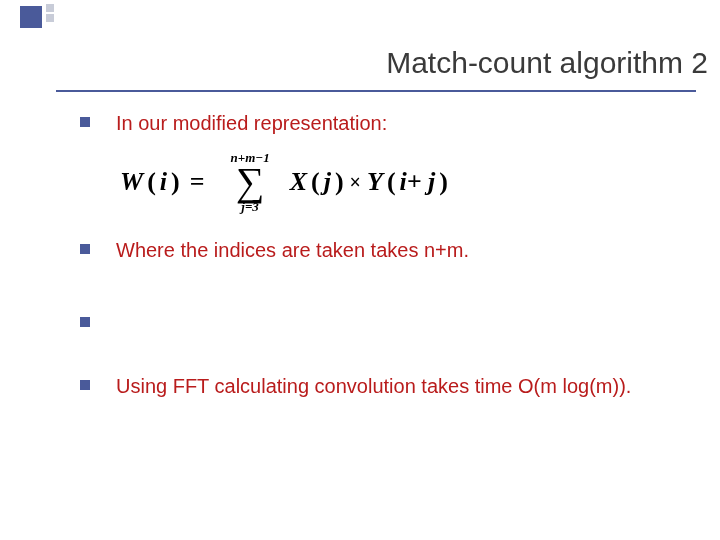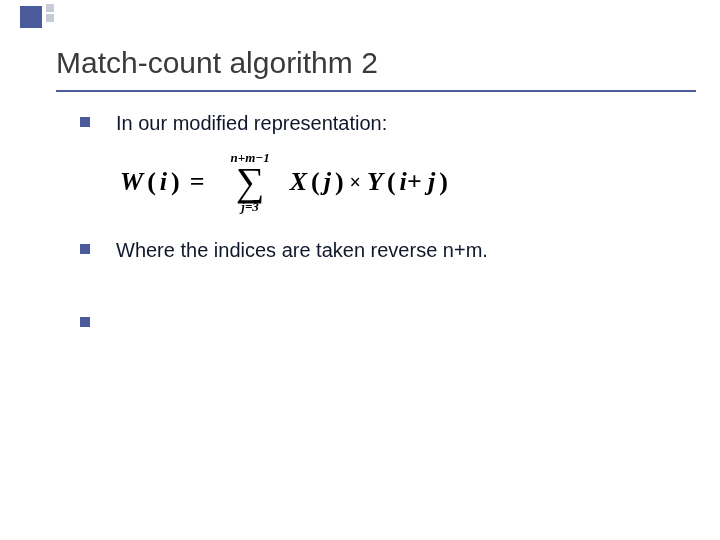--- a/index.html
+++ b/index.html
@@ -46,7 +46,8 @@
     position: absolute;
     top: 46px;
     left: 56px;
-    right: 34px;
+    right: 12px;
+    text-align: right;
   }
   .title {
     font-size: 30px;

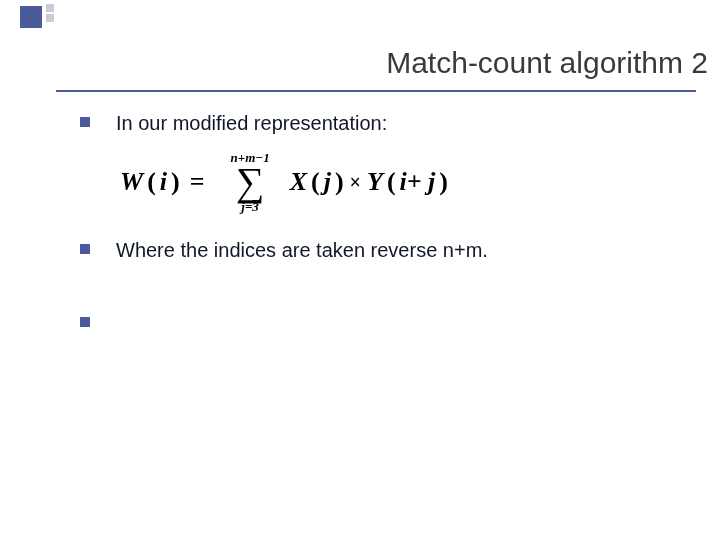--- a/index.html
+++ b/index.html
@@ -87,7 +87,7 @@
   }
   .btext {
     font-size: 20px;
-    color: #0f172a;
+    color: #b91c1c;
     line-height: 1.35;
   }
   .formula-wrap {

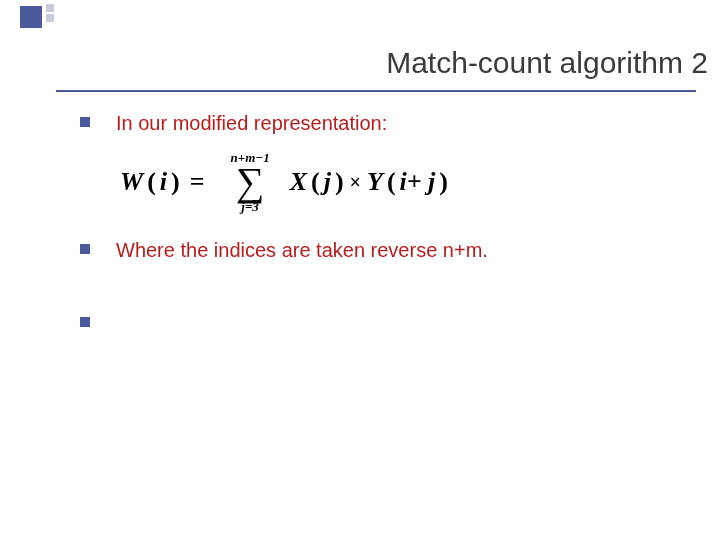--- a/index.html
+++ b/index.html
@@ -173,7 +173,7 @@
 
   <div class="bullet-row">
     <div class="bullet"></div>
-    <div class="btext">Where the indices are taken reverse n+m.</div>
+    <div class="btext">Where the indices are taken takes n+m.</div>
   </div>
 
   <div class="space-block"></div>

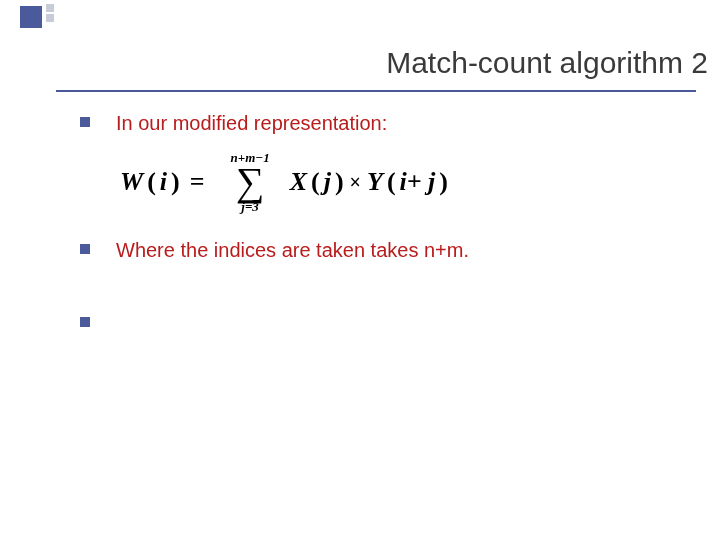--- a/index.html
+++ b/index.html
@@ -184,6 +184,10 @@
 
   <div class="space-block"></div>
 
+  <div class="bullet-row">
+    <div class="bullet"></div>
+    <div class="btext">Using FFT calculating convolution takes time O(m log(m)).</div>
+  </div>
 
 </div>
 

